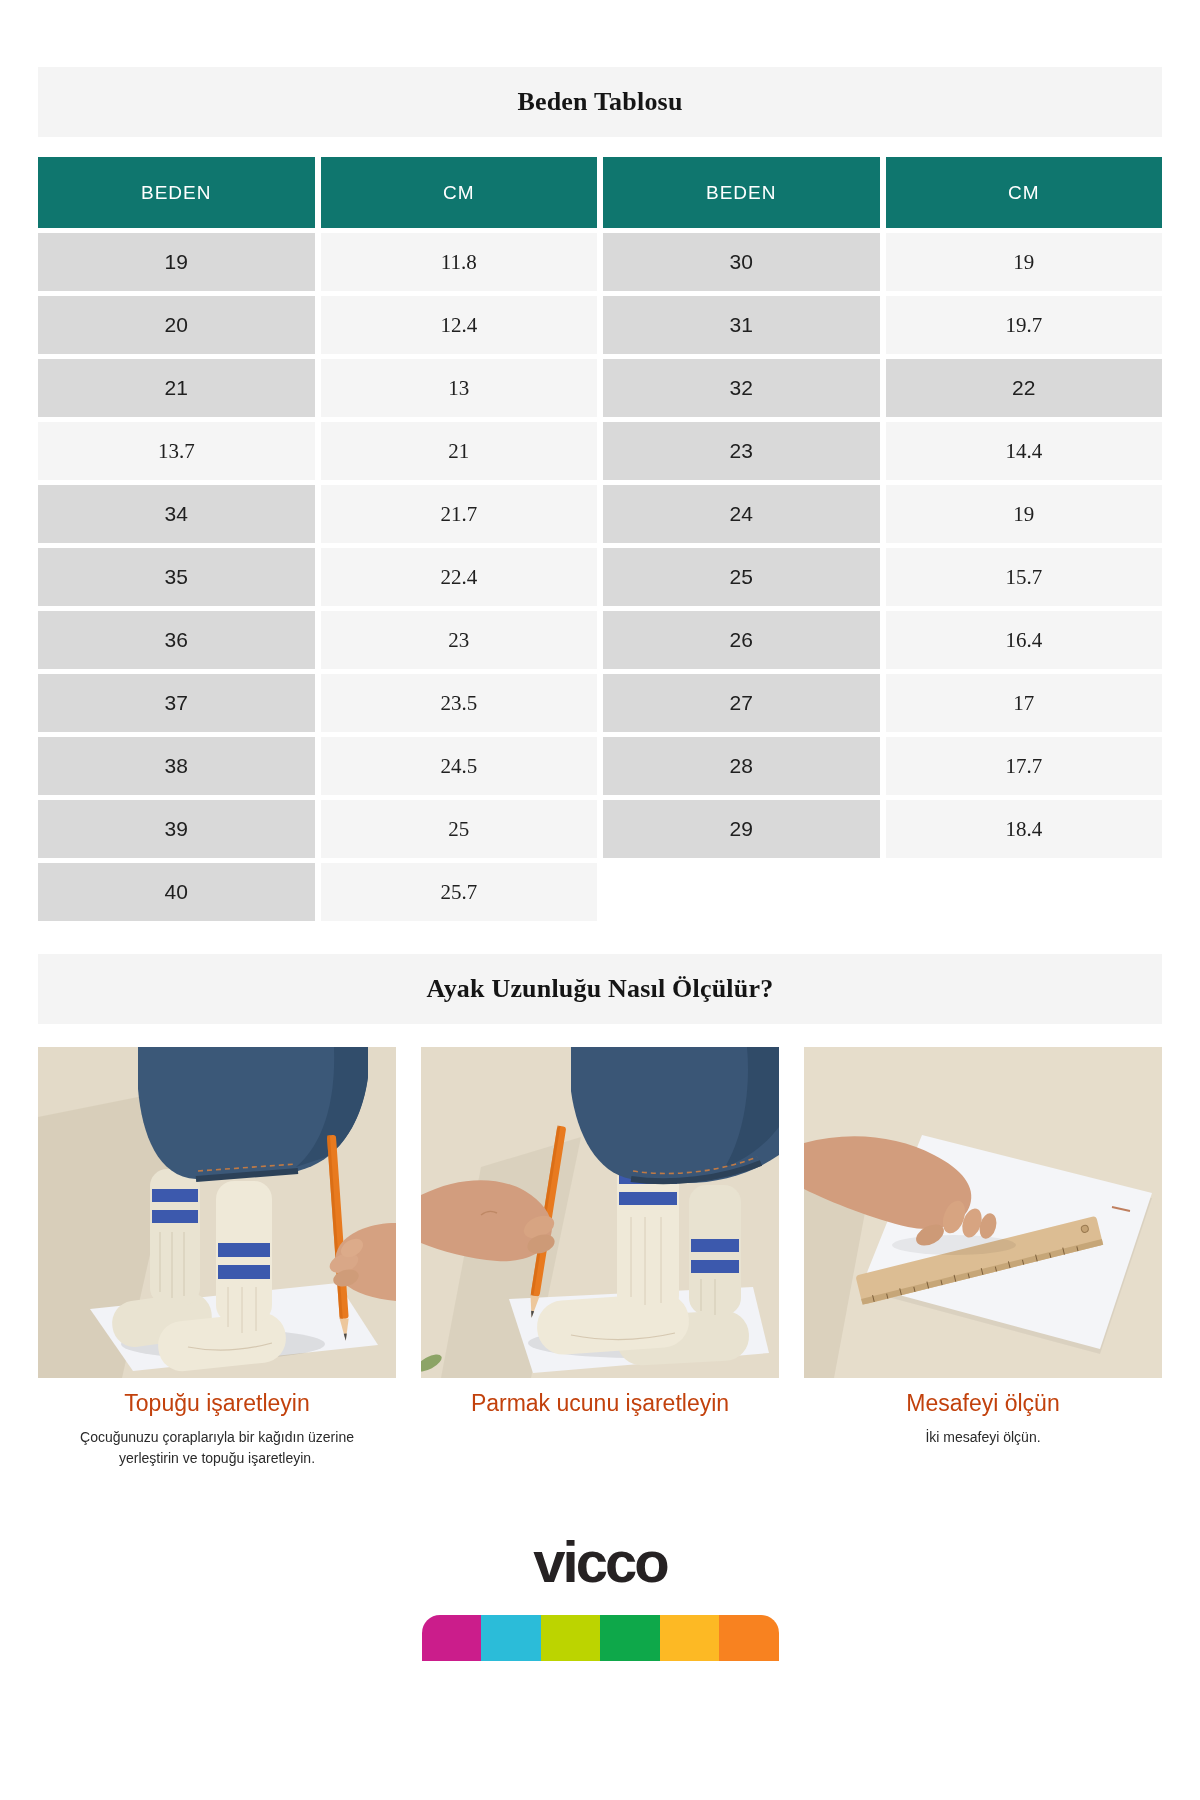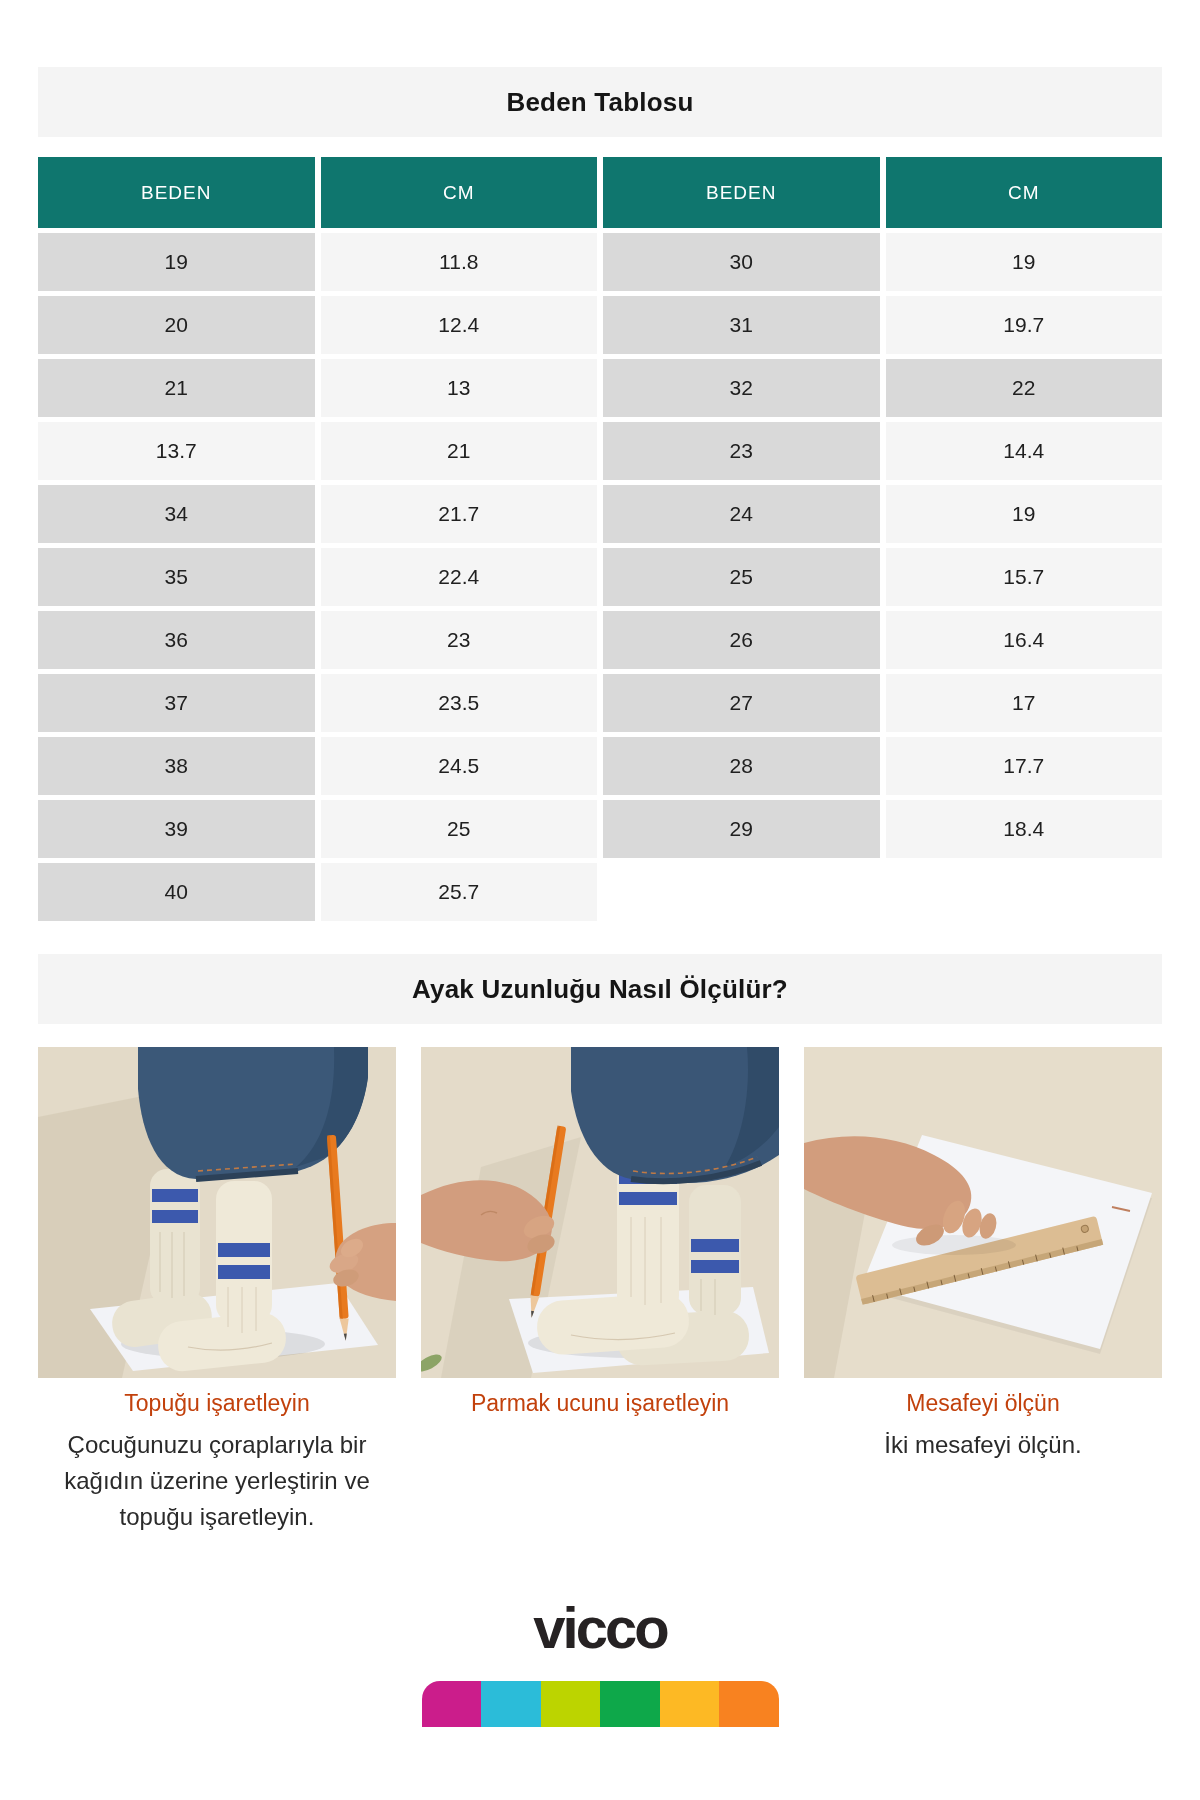--- a/index.html
+++ b/index.html
@@ -10,7 +10,7 @@
   }
   .content{padding:0 38px;}
   .band{background:#f4f4f4;height:70px;display:flex;align-items:center;justify-content:center;}
-  .band-title{font-size:26px;font-weight:bold;color:#151515;letter-spacing:.2px;margin:0;}
+  .band-title{font-size:26px;font-weight:bold;color:#151515;letter-spacing:.2px;margin:0;font-family:Liberation Serif, serif;}
   .band.top{margin-top:67px;}
   .band.section{margin-top:33px;}
 

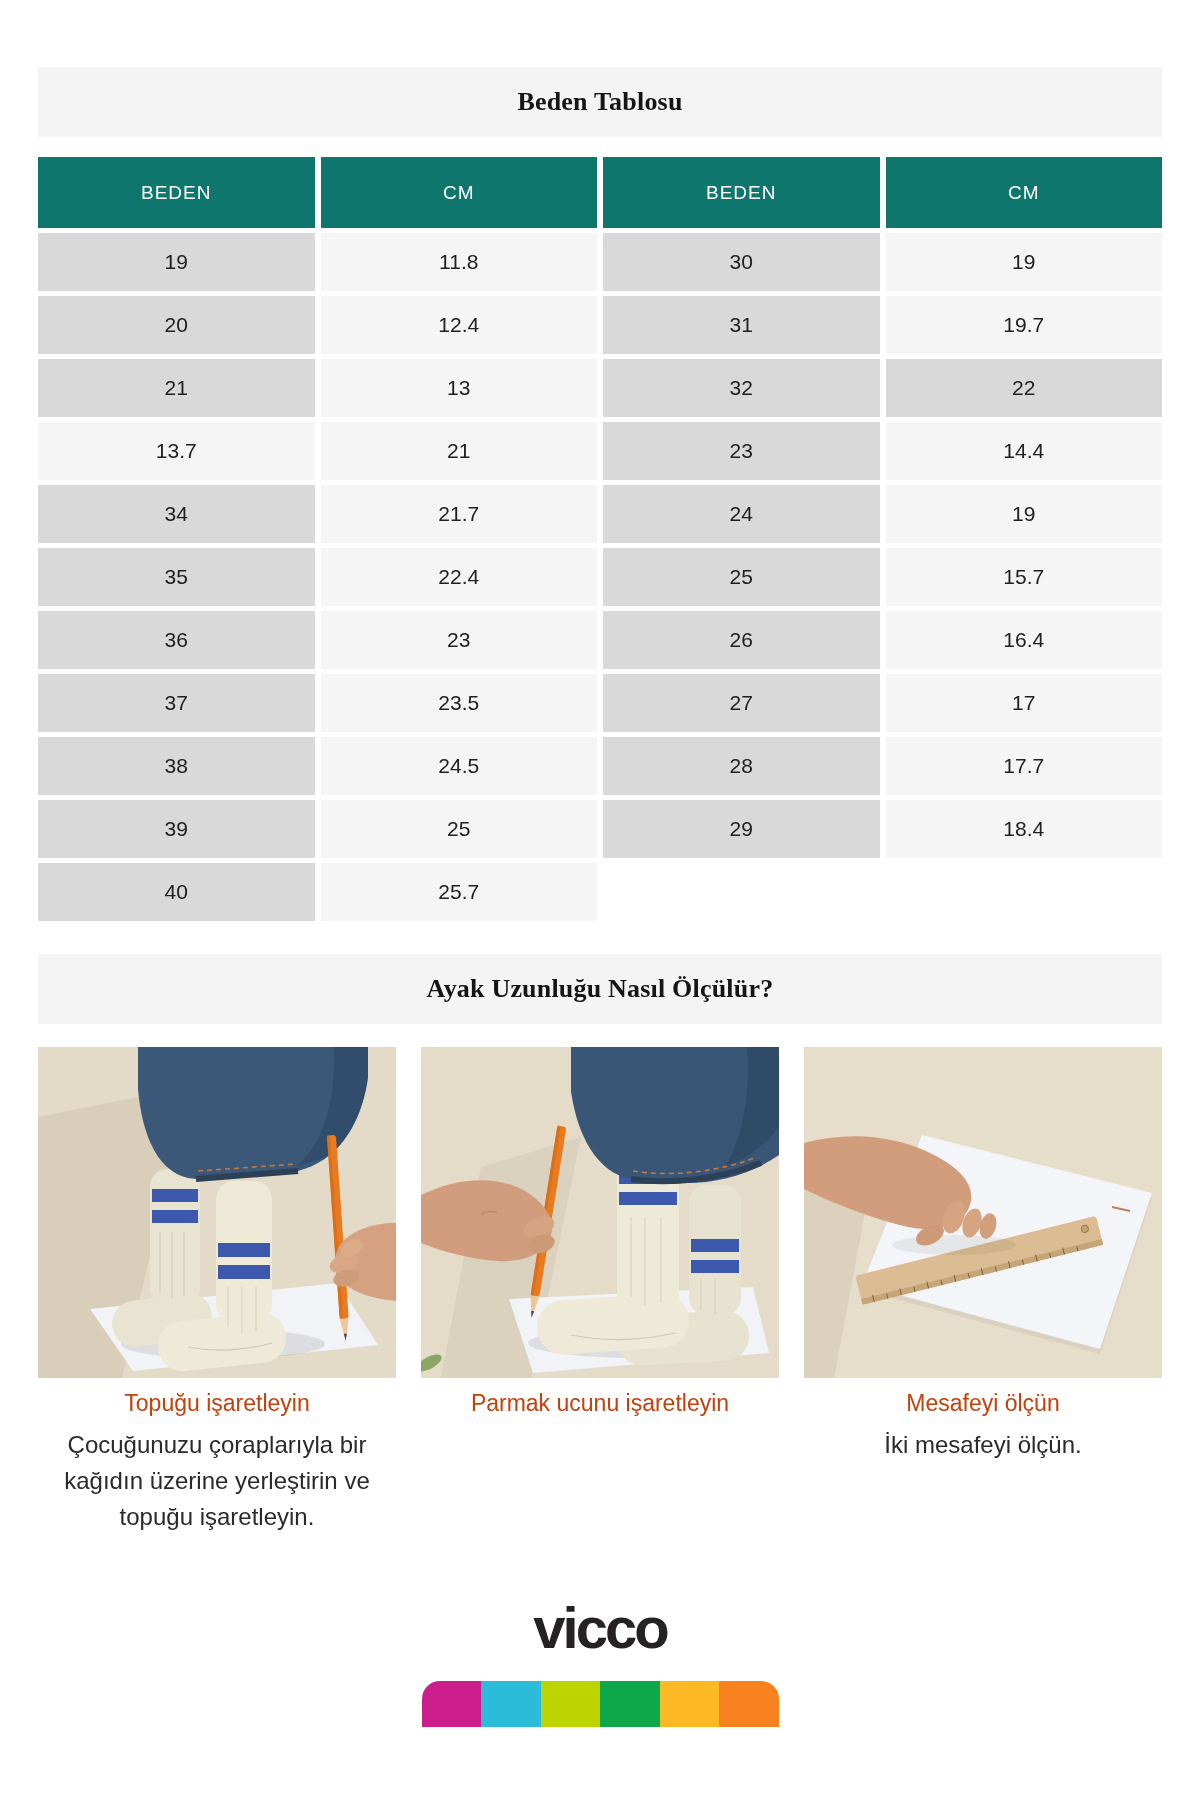--- a/index.html
+++ b/index.html
@@ -20,7 +20,7 @@
       font-size:19px;letter-spacing:1px;}
   .cell{height:58px;display:flex;align-items:center;justify-content:center;font-size:21px;color:#202020;}
   .cell.beden{background:#d9d9d9;}
-  .cell.cm{background:#f5f5f5;}
+  .cell.cm{background:#f5f5f5;font-family:Liberation Serif, serif;}
 
   
   .steps{margin-top:23px;display:flex;gap:25px;}

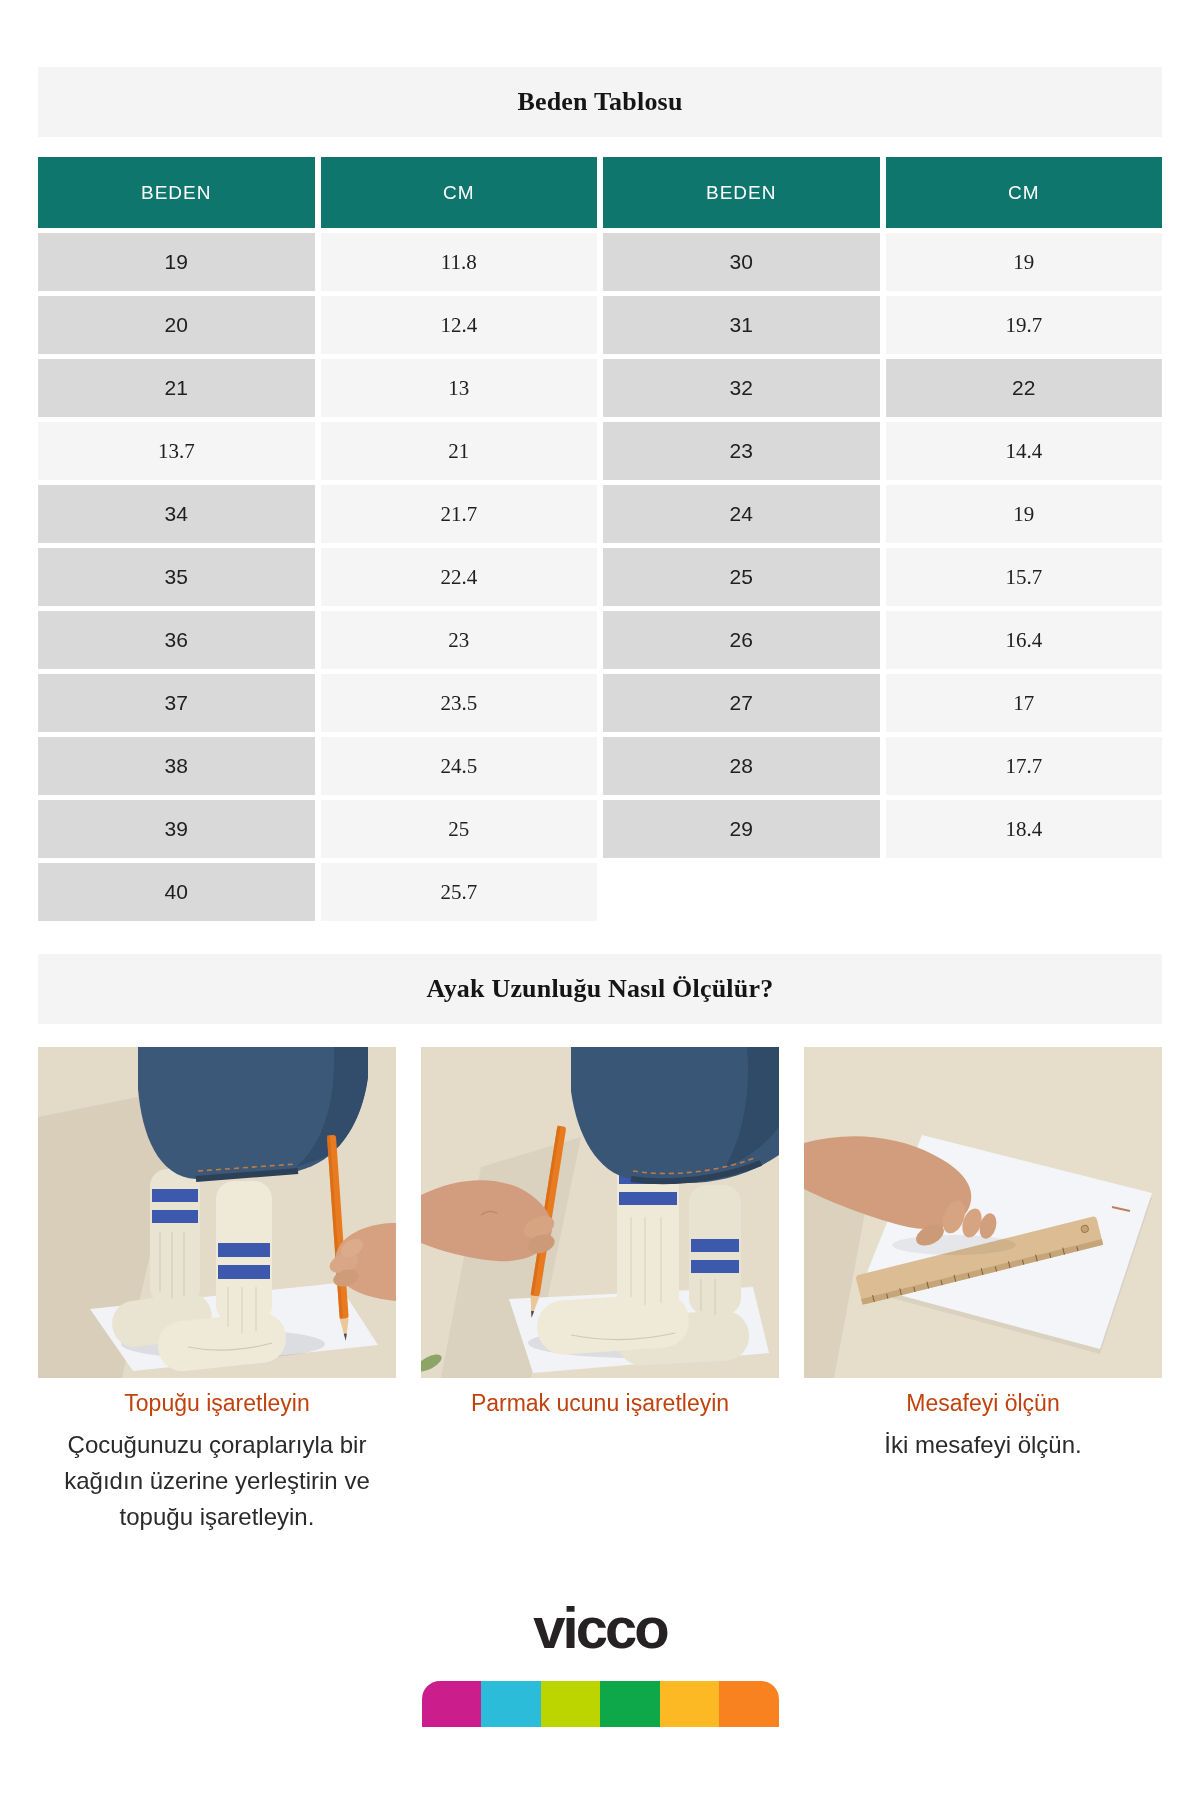--- a/index.html
+++ b/index.html
@@ -27,7 +27,7 @@
   .step{width:358px;margin:0;}
   .photo{display:block;width:358px;height:331px;}
   .step-title{margin:12px 0 0 0;text-align:center;font-size:23px;font-weight:normal;color:#c2410c;}
-  .step-desc{margin:10px auto 0;max-width:336px;text-align:center;font-size:24px;line-height:1.5;color:#2a2a2a;}
+  .step-desc{margin:10px auto 0;max-width:336px;text-align:center;font-size:14px;line-height:1.5;color:#2a2a2a;}
 
   
   .footer{margin-top:64px;text-align:center;}

